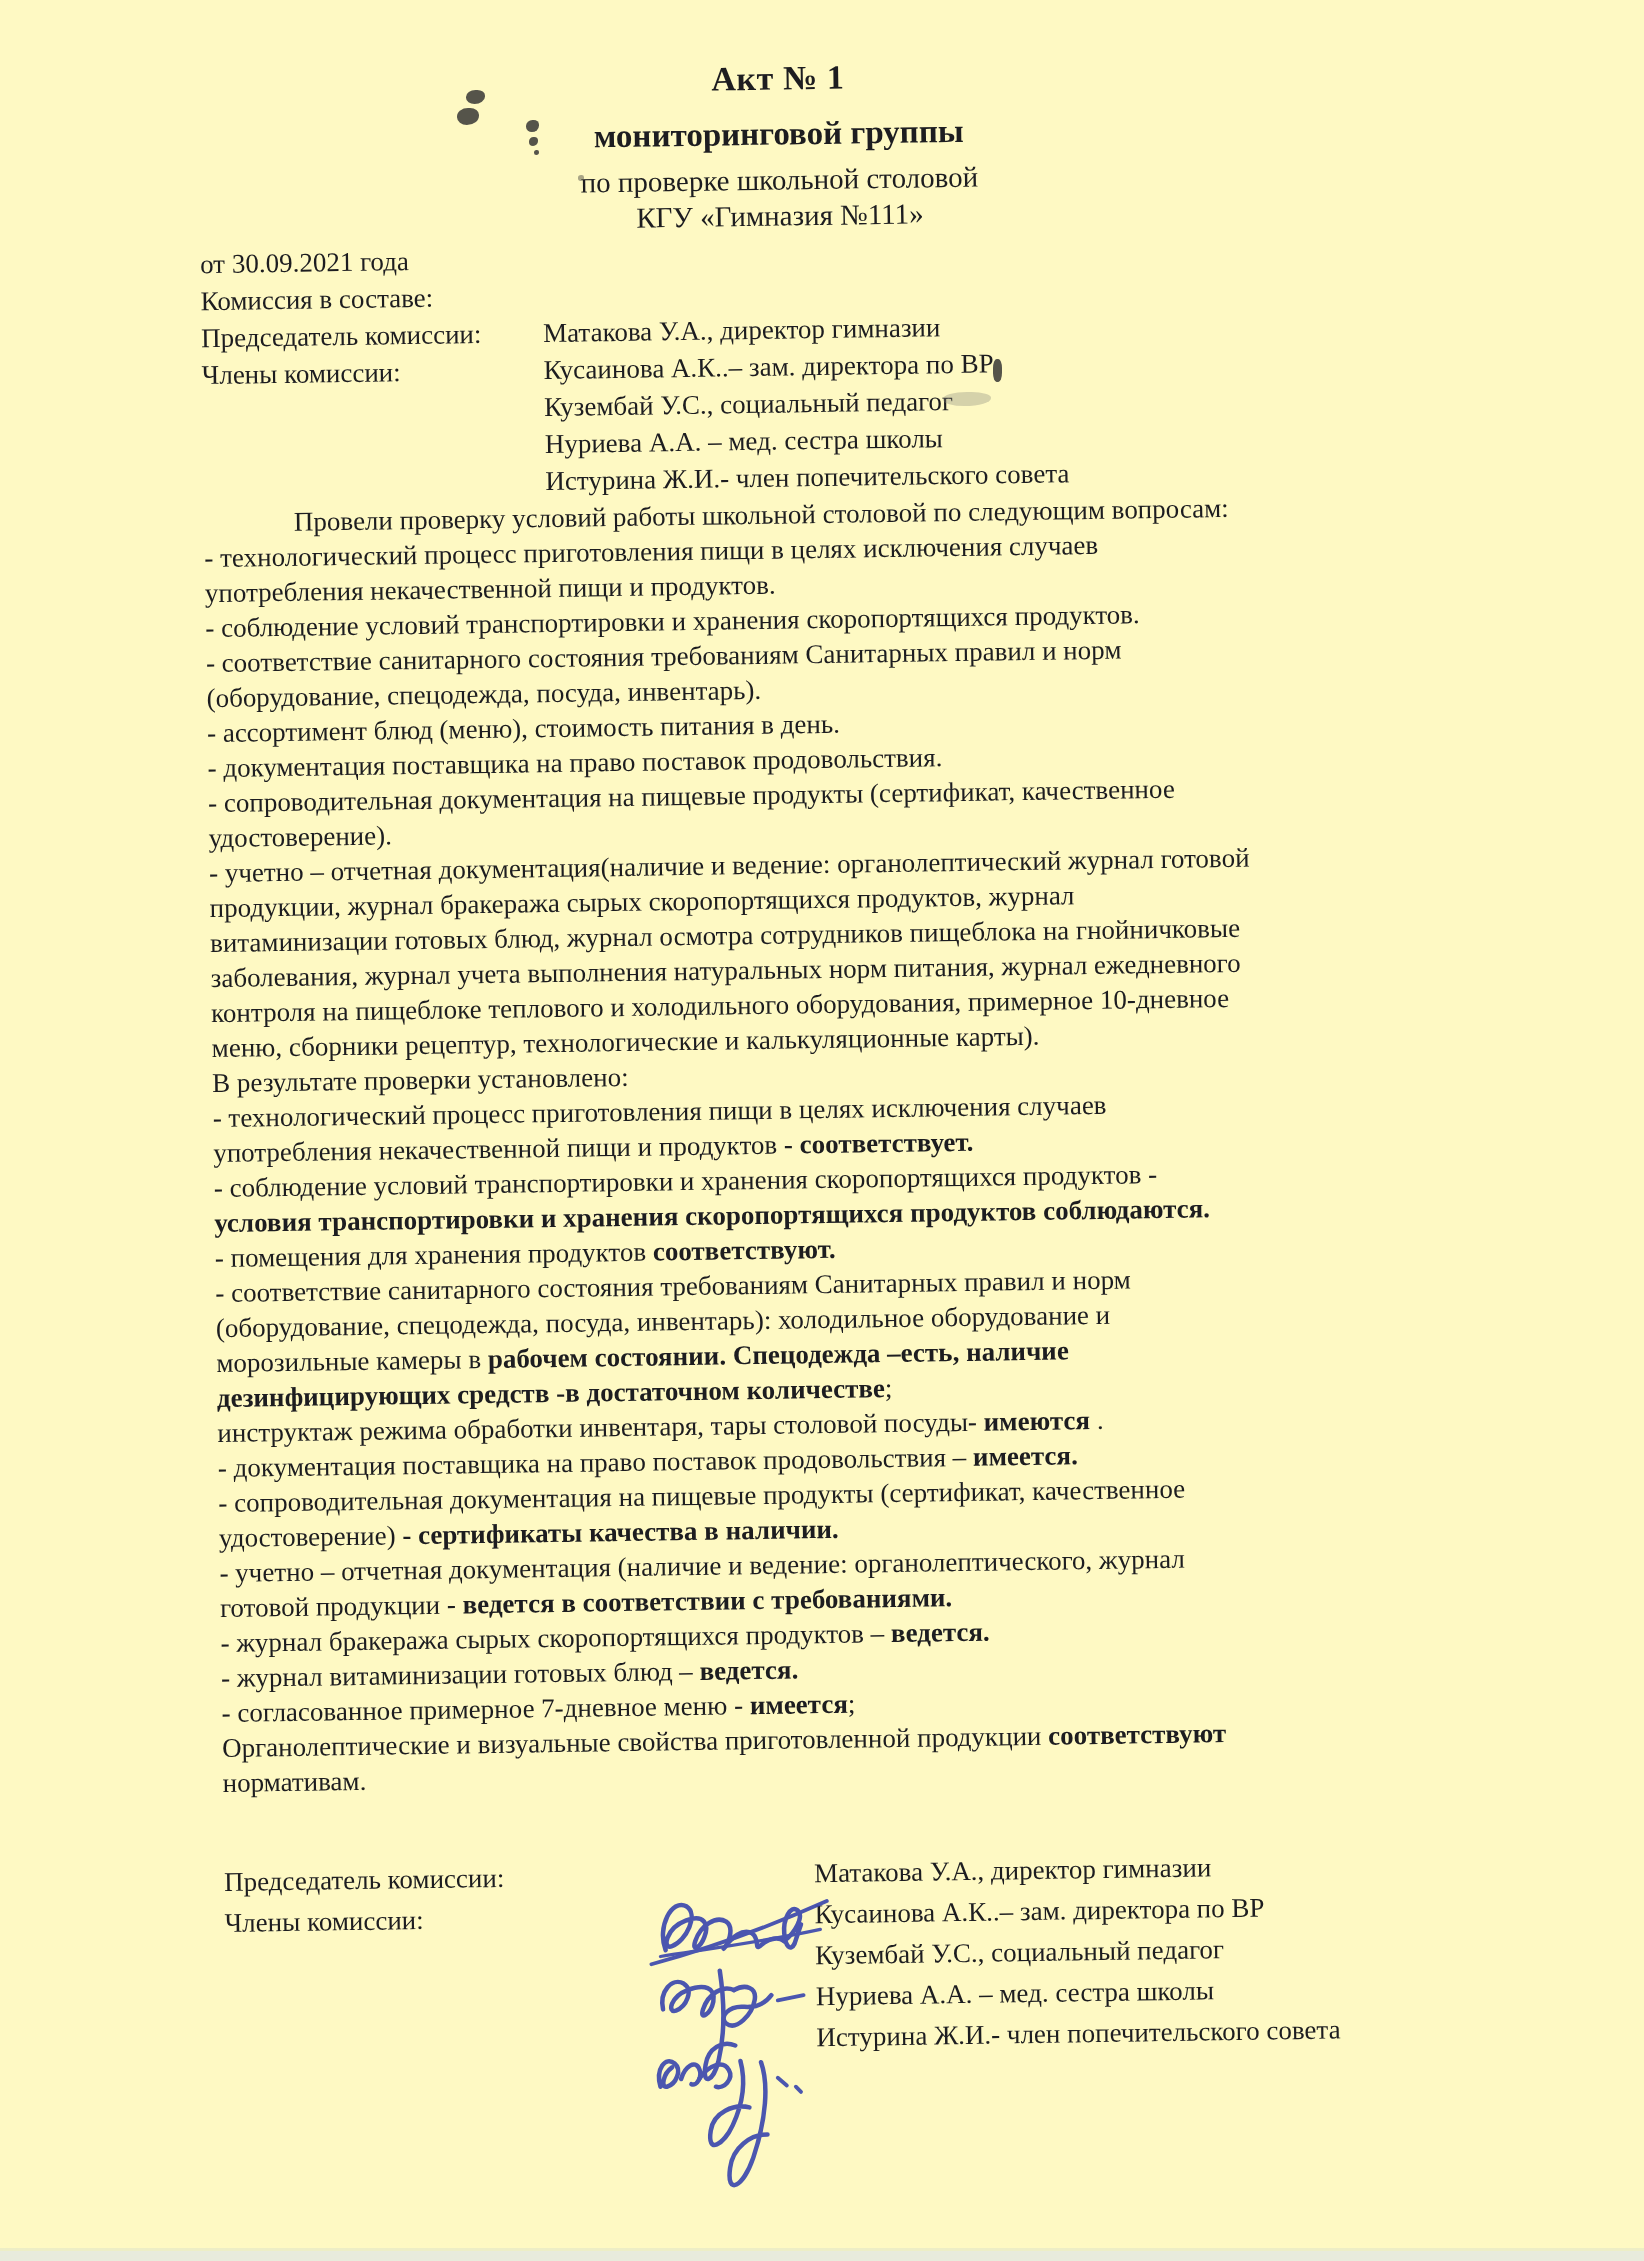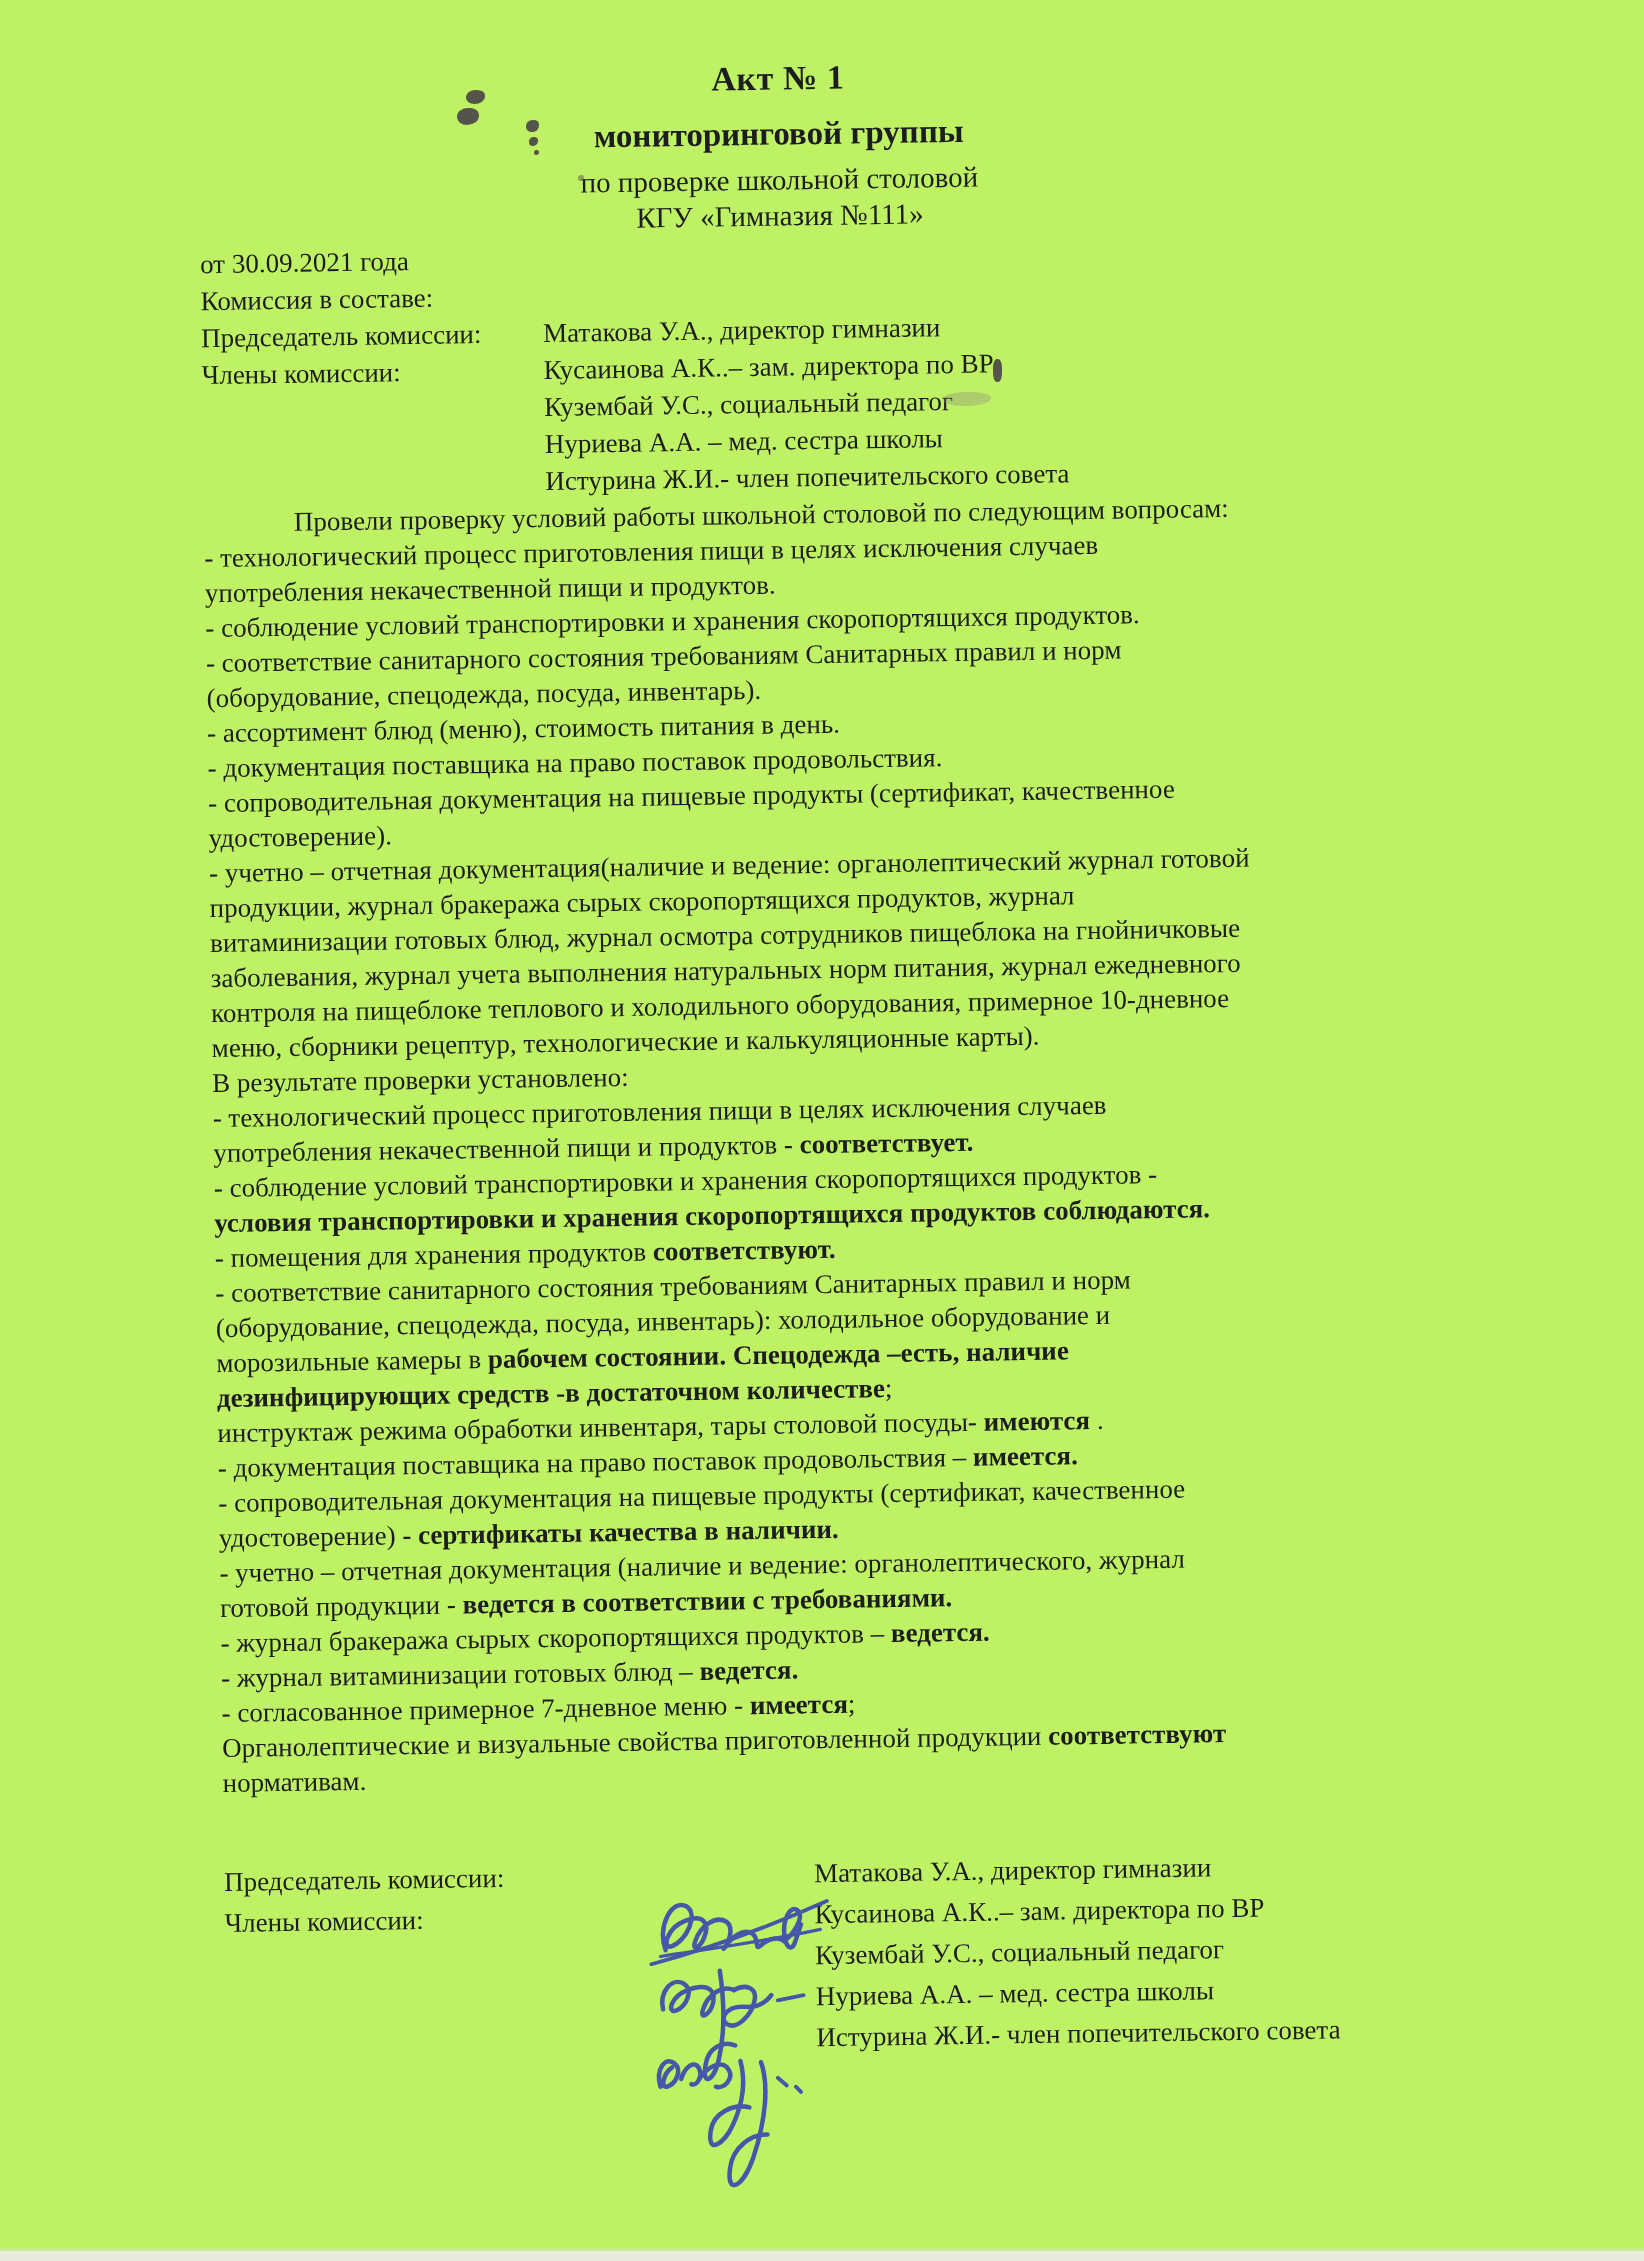--- a/index.html
+++ b/index.html
@@ -6,7 +6,7 @@
   .page{
     position:relative;
     width:1645px;height:2261px;
-    background:#bef264;
+    background:#fef9c3;
     overflow:hidden;
     font-family:"Liberation Serif","DejaVu Serif",serif;
     color:#1d1d20;

